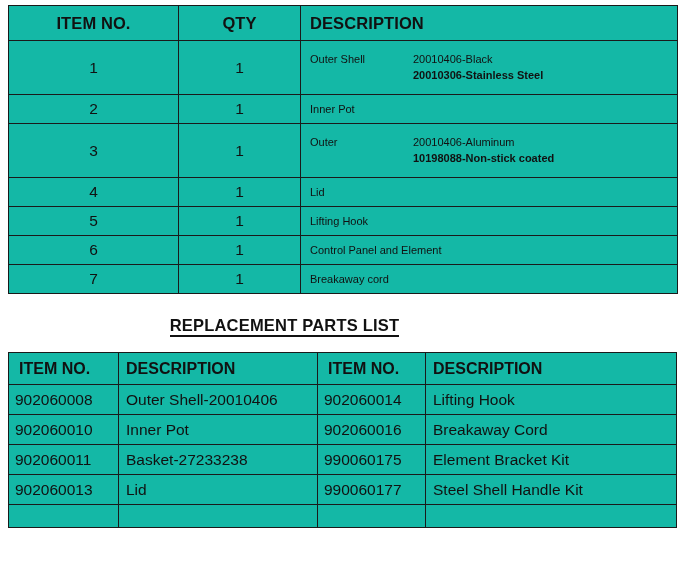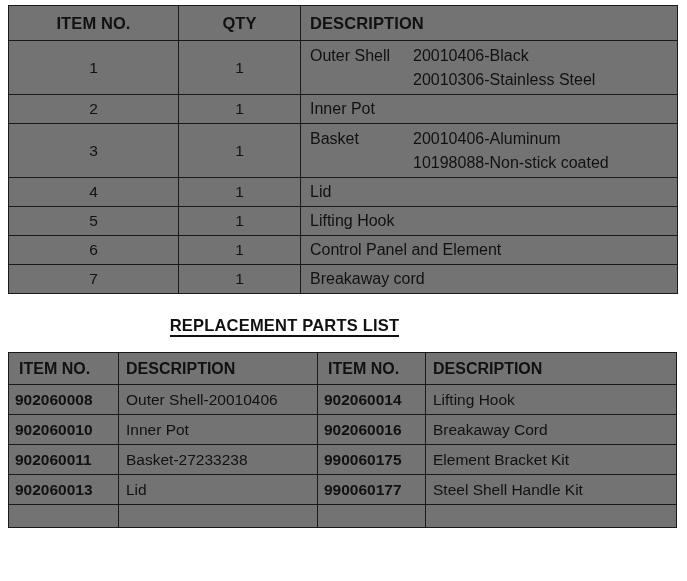--- a/index.html
+++ b/index.html
@@ -34,7 +34,7 @@
     border: 1.6px solid #1a1a1a;
     padding: 0;
     vertical-align: middle;
-    background: #737373;
+    background: #14b8a6;
   }
 
   

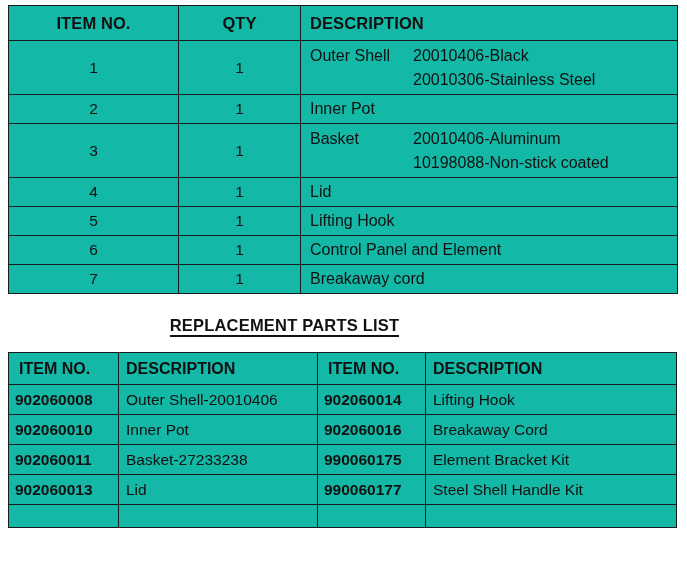--- a/index.html
+++ b/index.html
@@ -58,7 +58,7 @@
   .cell-desc {
     text-align: left;
     padding-left: 9px !important;
-    font-size: 16px;
+    font-size: 11px;
   }
   .row-1 td { height: 53px; }
   .row-s td { height: 28px; }

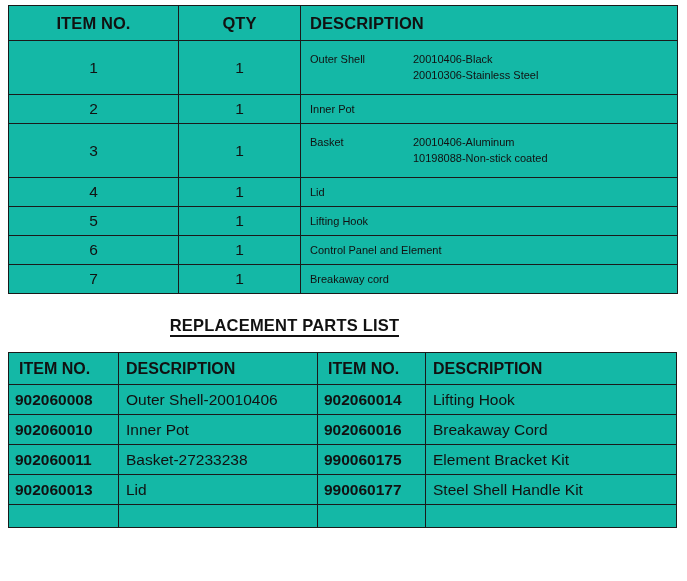--- a/index.html
+++ b/index.html
@@ -77,6 +77,7 @@
     padding-left: 103px;
     line-height: 1.45;
     white-space: nowrap;
+    font-weight: bold;
   }
 
   

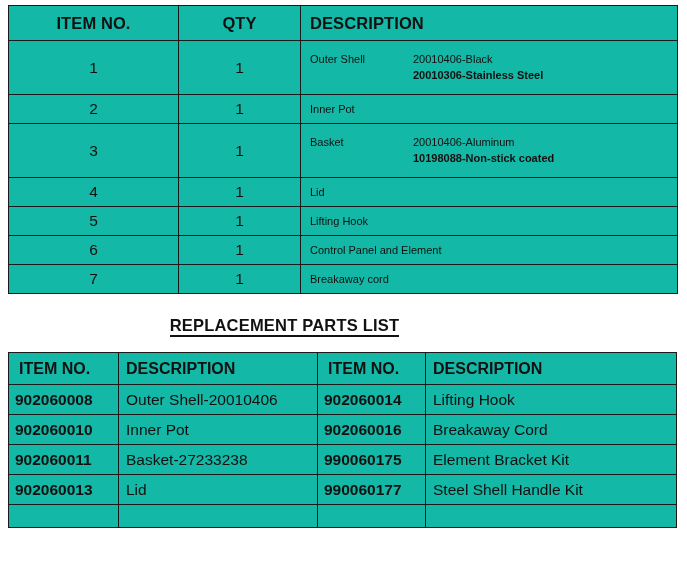--- a/index.html
+++ b/index.html
@@ -160,7 +160,7 @@
         <td class="cell-center">3</td>
         <td class="cell-center">1</td>
         <td class="cell-desc">
-          <span class="desc-split"><span class="desc-name">Basket</span><span>20010406-Aluminum</span></span>
+          <span class="desc-split"><span class="desc-name">Outer</span><span>20010406-Aluminum</span></span>
           <span class="desc-pn-indent">10198088-Non-stick coated</span>
         </td>
       </tr>

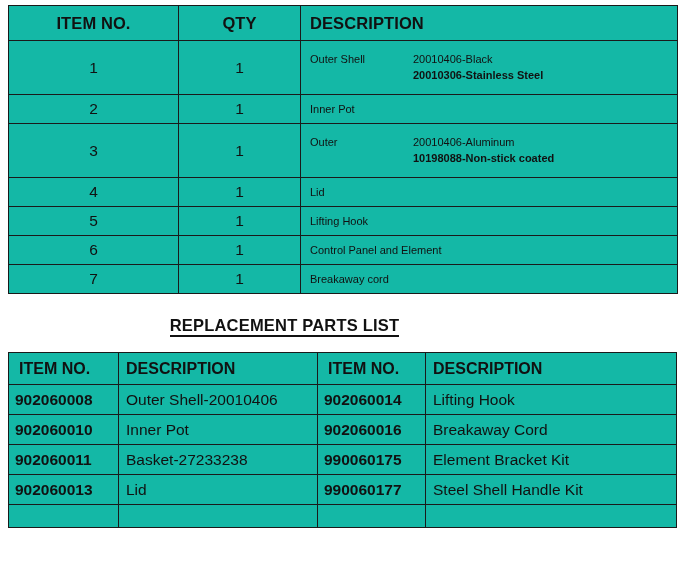--- a/index.html
+++ b/index.html
@@ -120,7 +120,7 @@
     height: 31px;
   }
   .repl-table .th-item { padding-left: 10px !important; }
-  .repl-table .td-item { padding-left: 6px !important; font-weight: bold; }
+  .repl-table .td-item { padding-left: 6px !important; }
 
   
   .repl-table tr.clipped td { height: 22px; }

